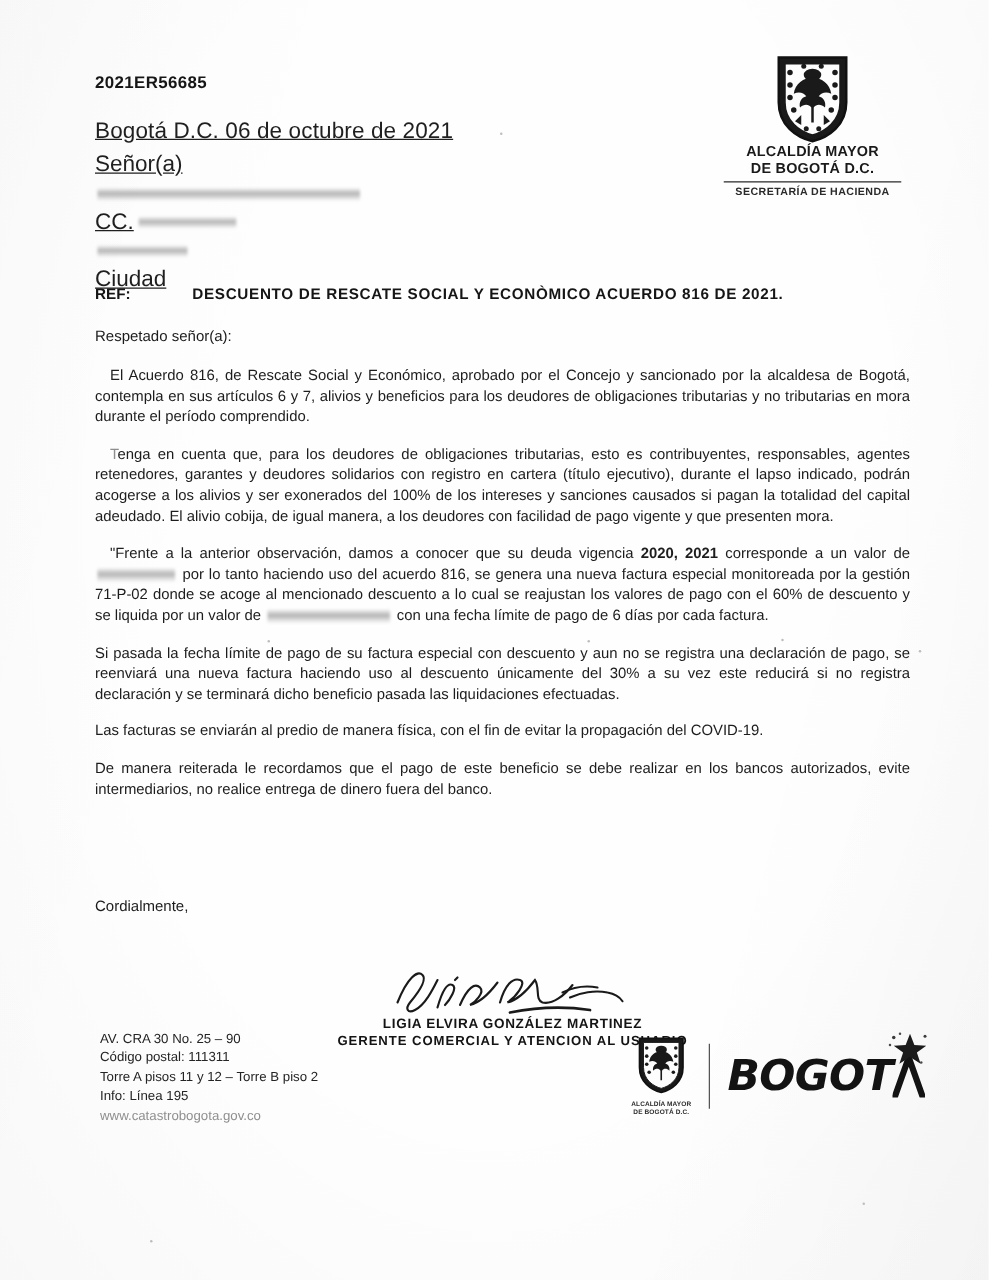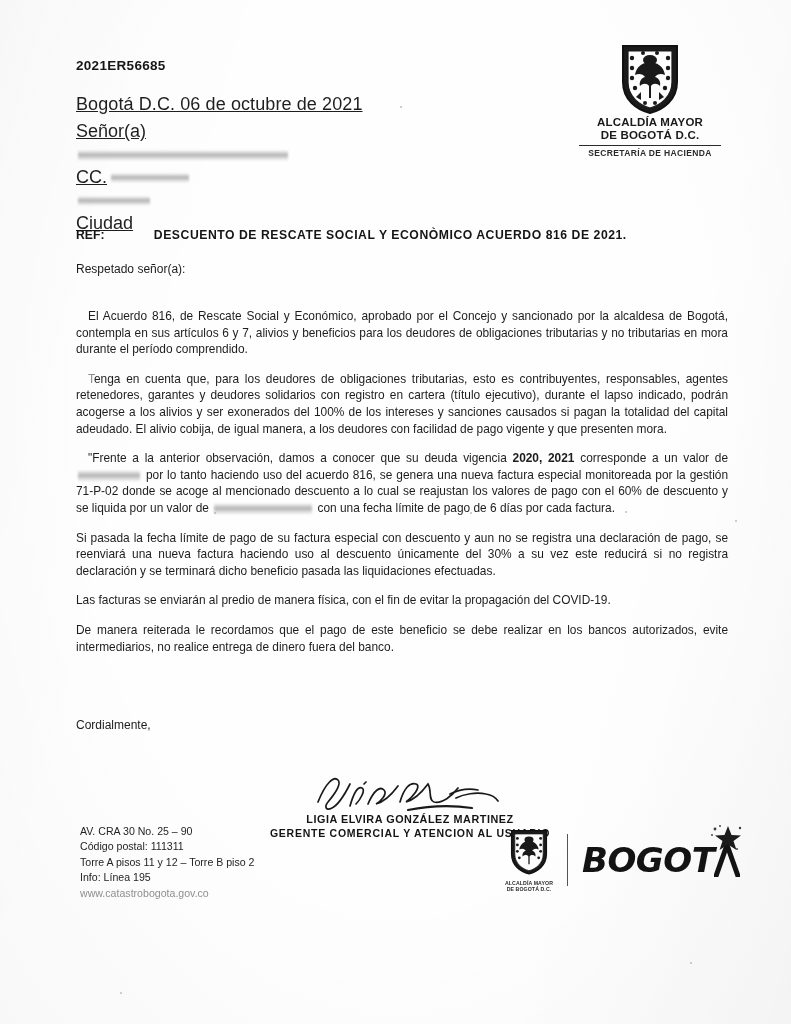--- a/index.html
+++ b/index.html
@@ -105,7 +105,7 @@
     font-size: 12px;
   }
 
-  .body { position:absolute; left:76px; top:308px; width: 652px; }
+  .body { position:absolute; left:76px; top:292px; width: 652px; }
   .body p {
     margin: 0 0 13px 0;
     font-size: 11.9px;

